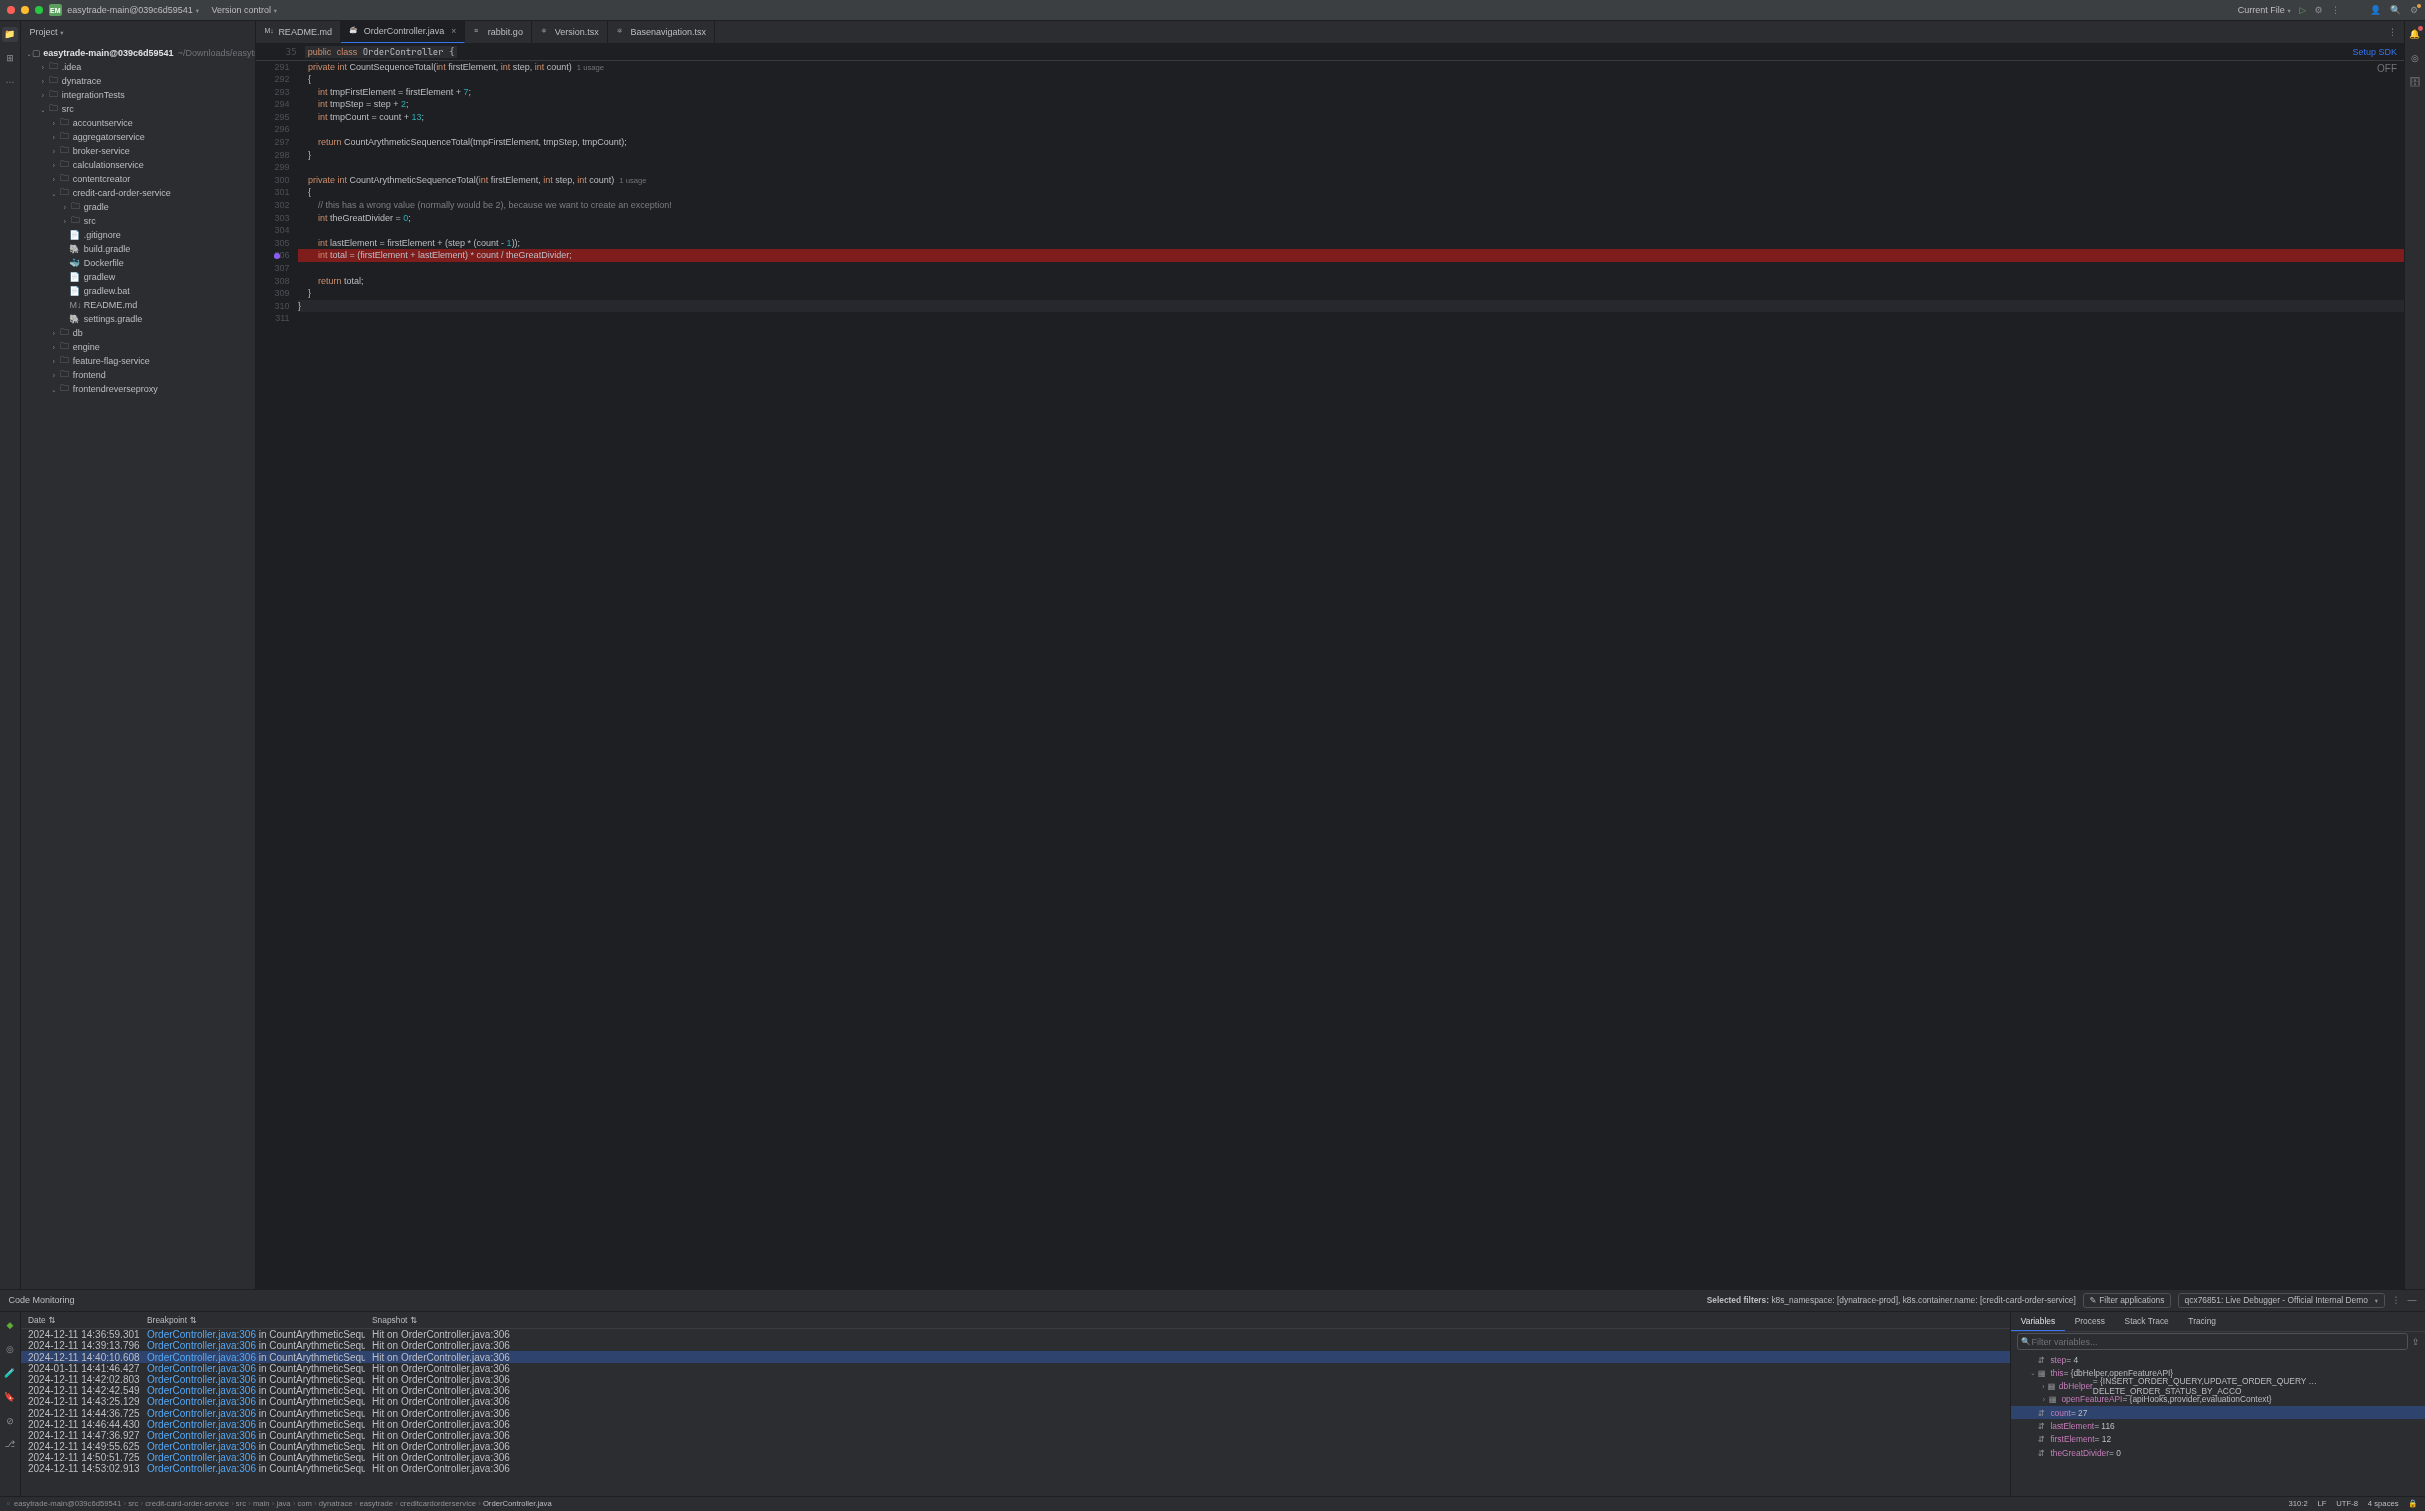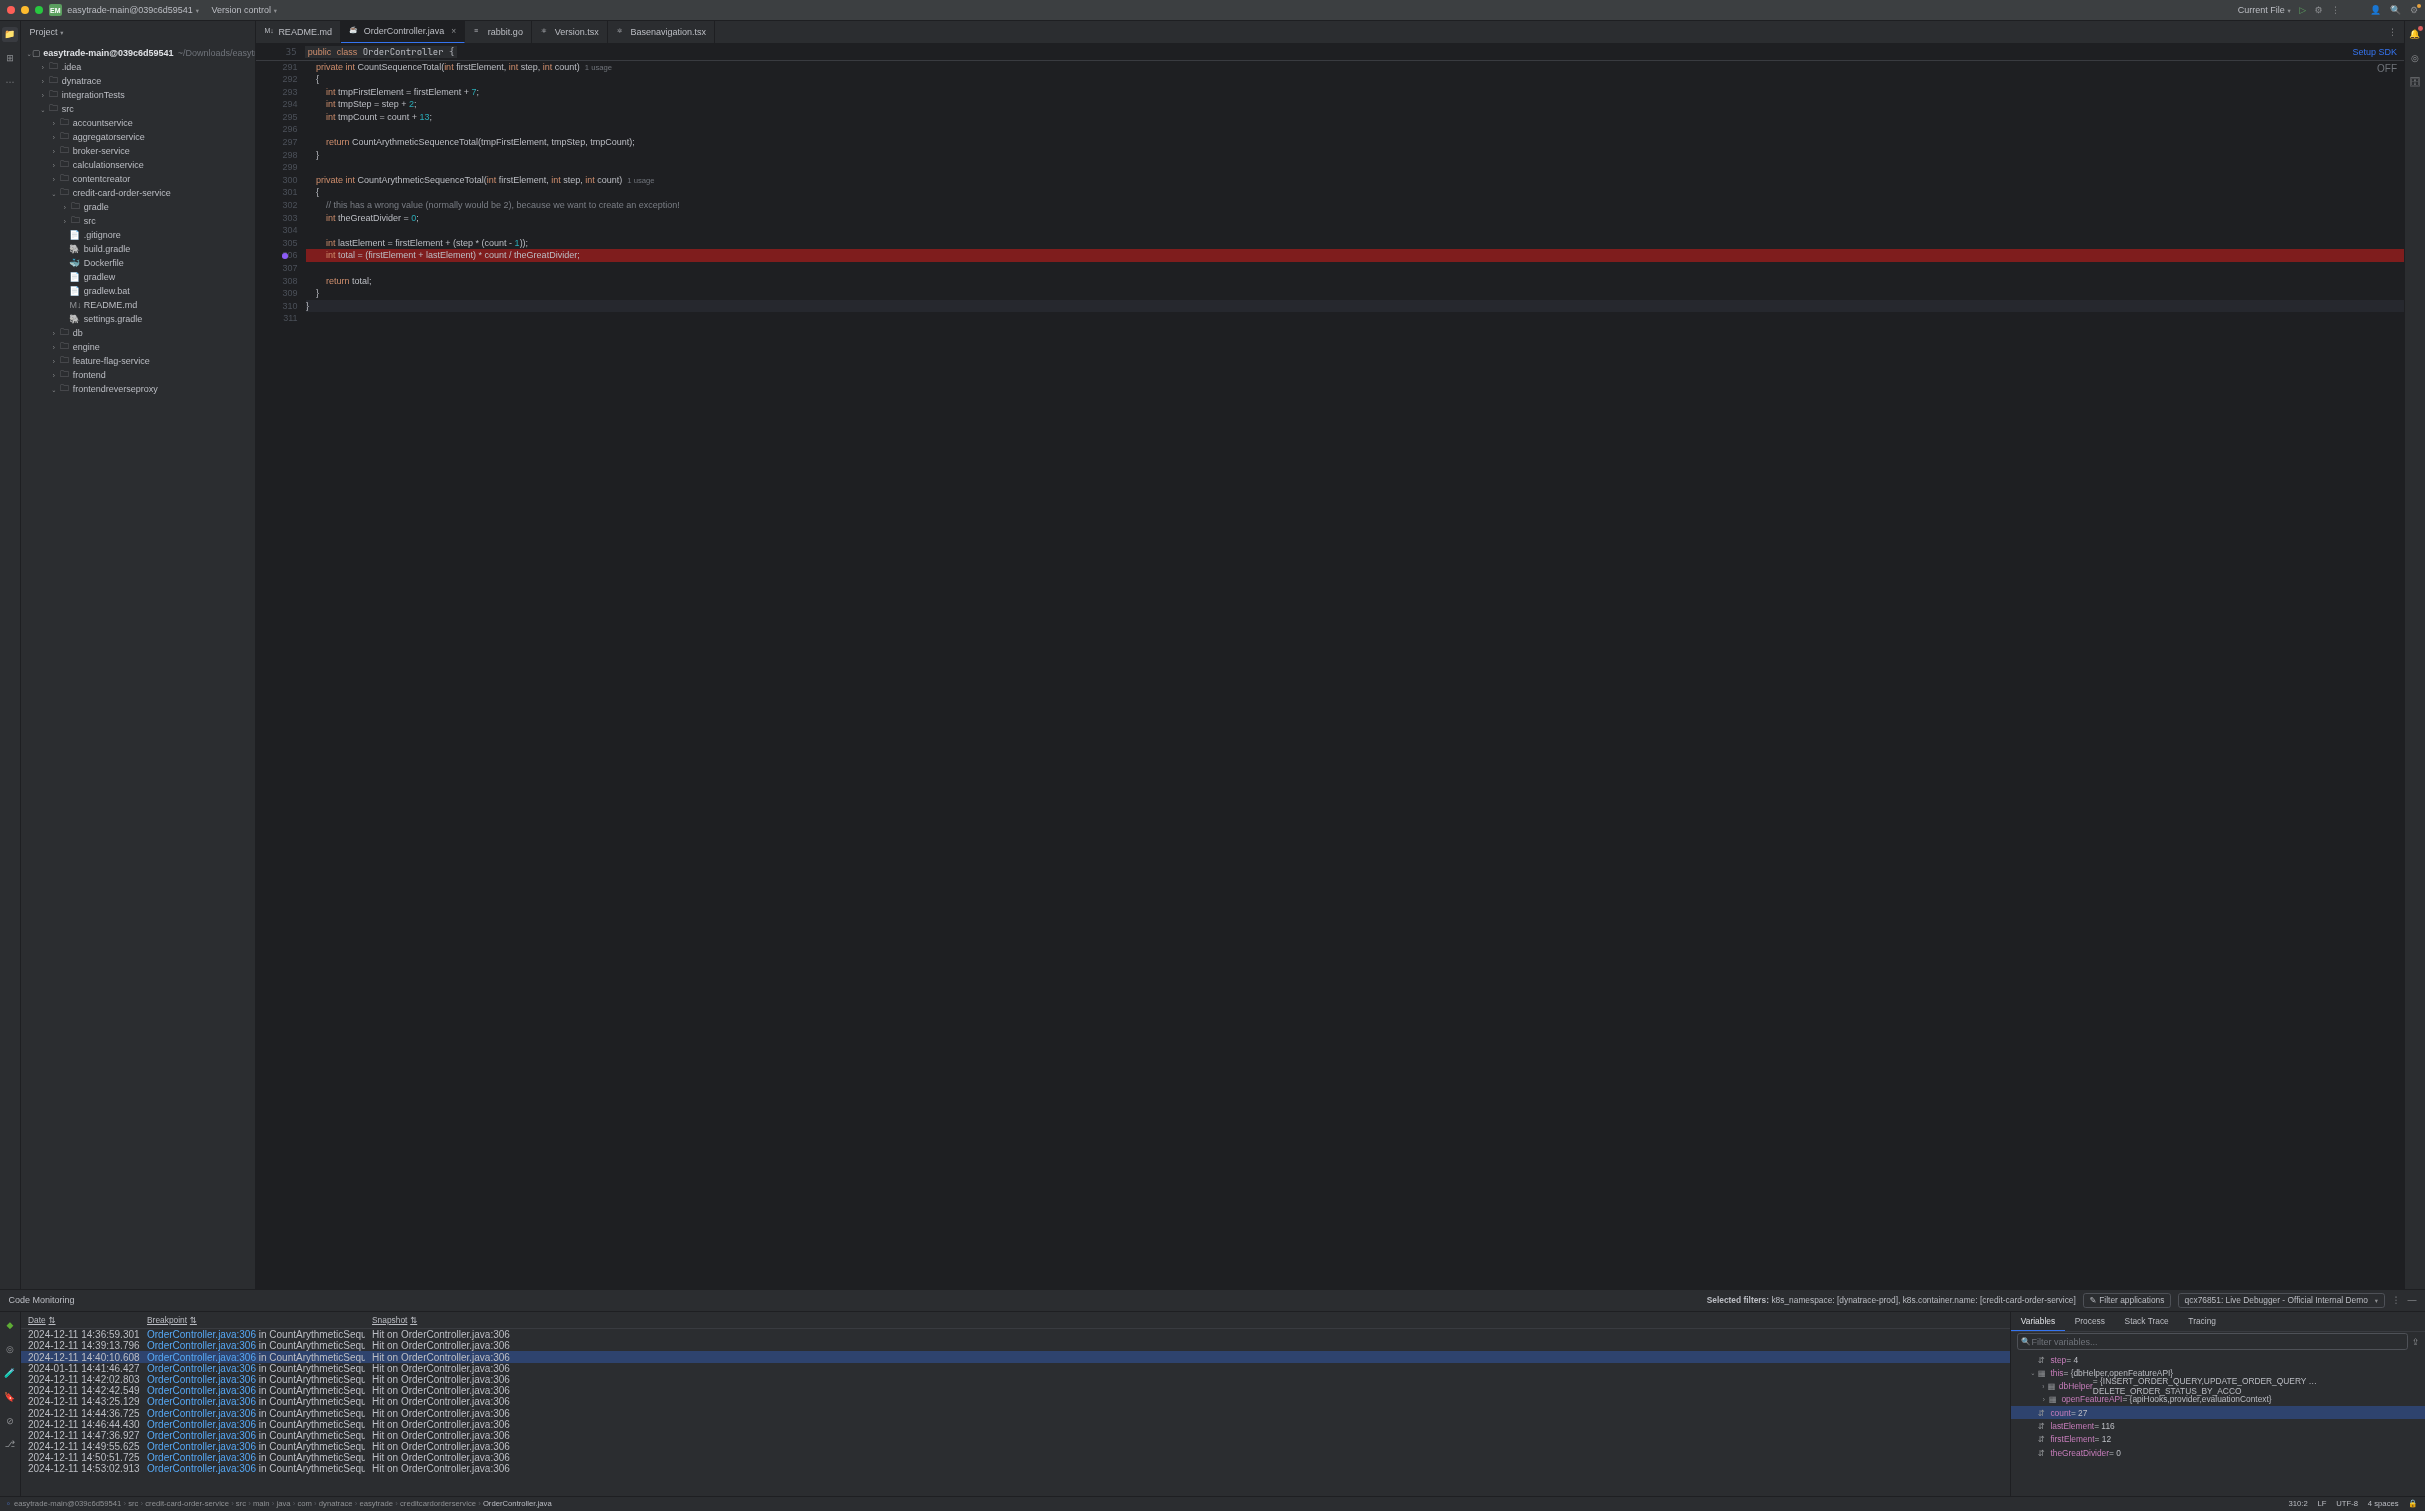--- a/index.html
+++ b/index.html
@@ -328,7 +328,7 @@
       <span class="setup-sdk">Setup SDK</span>
     </div>
 
-    <div class="code-editor" style="position:relative;padding-left:8px;">
+    <div class="code-editor" style="position:relative;">
       <div class="gutter" id="gutter">
           <div class="gutter-line">291</div>
           <div class="gutter-line">292</div>

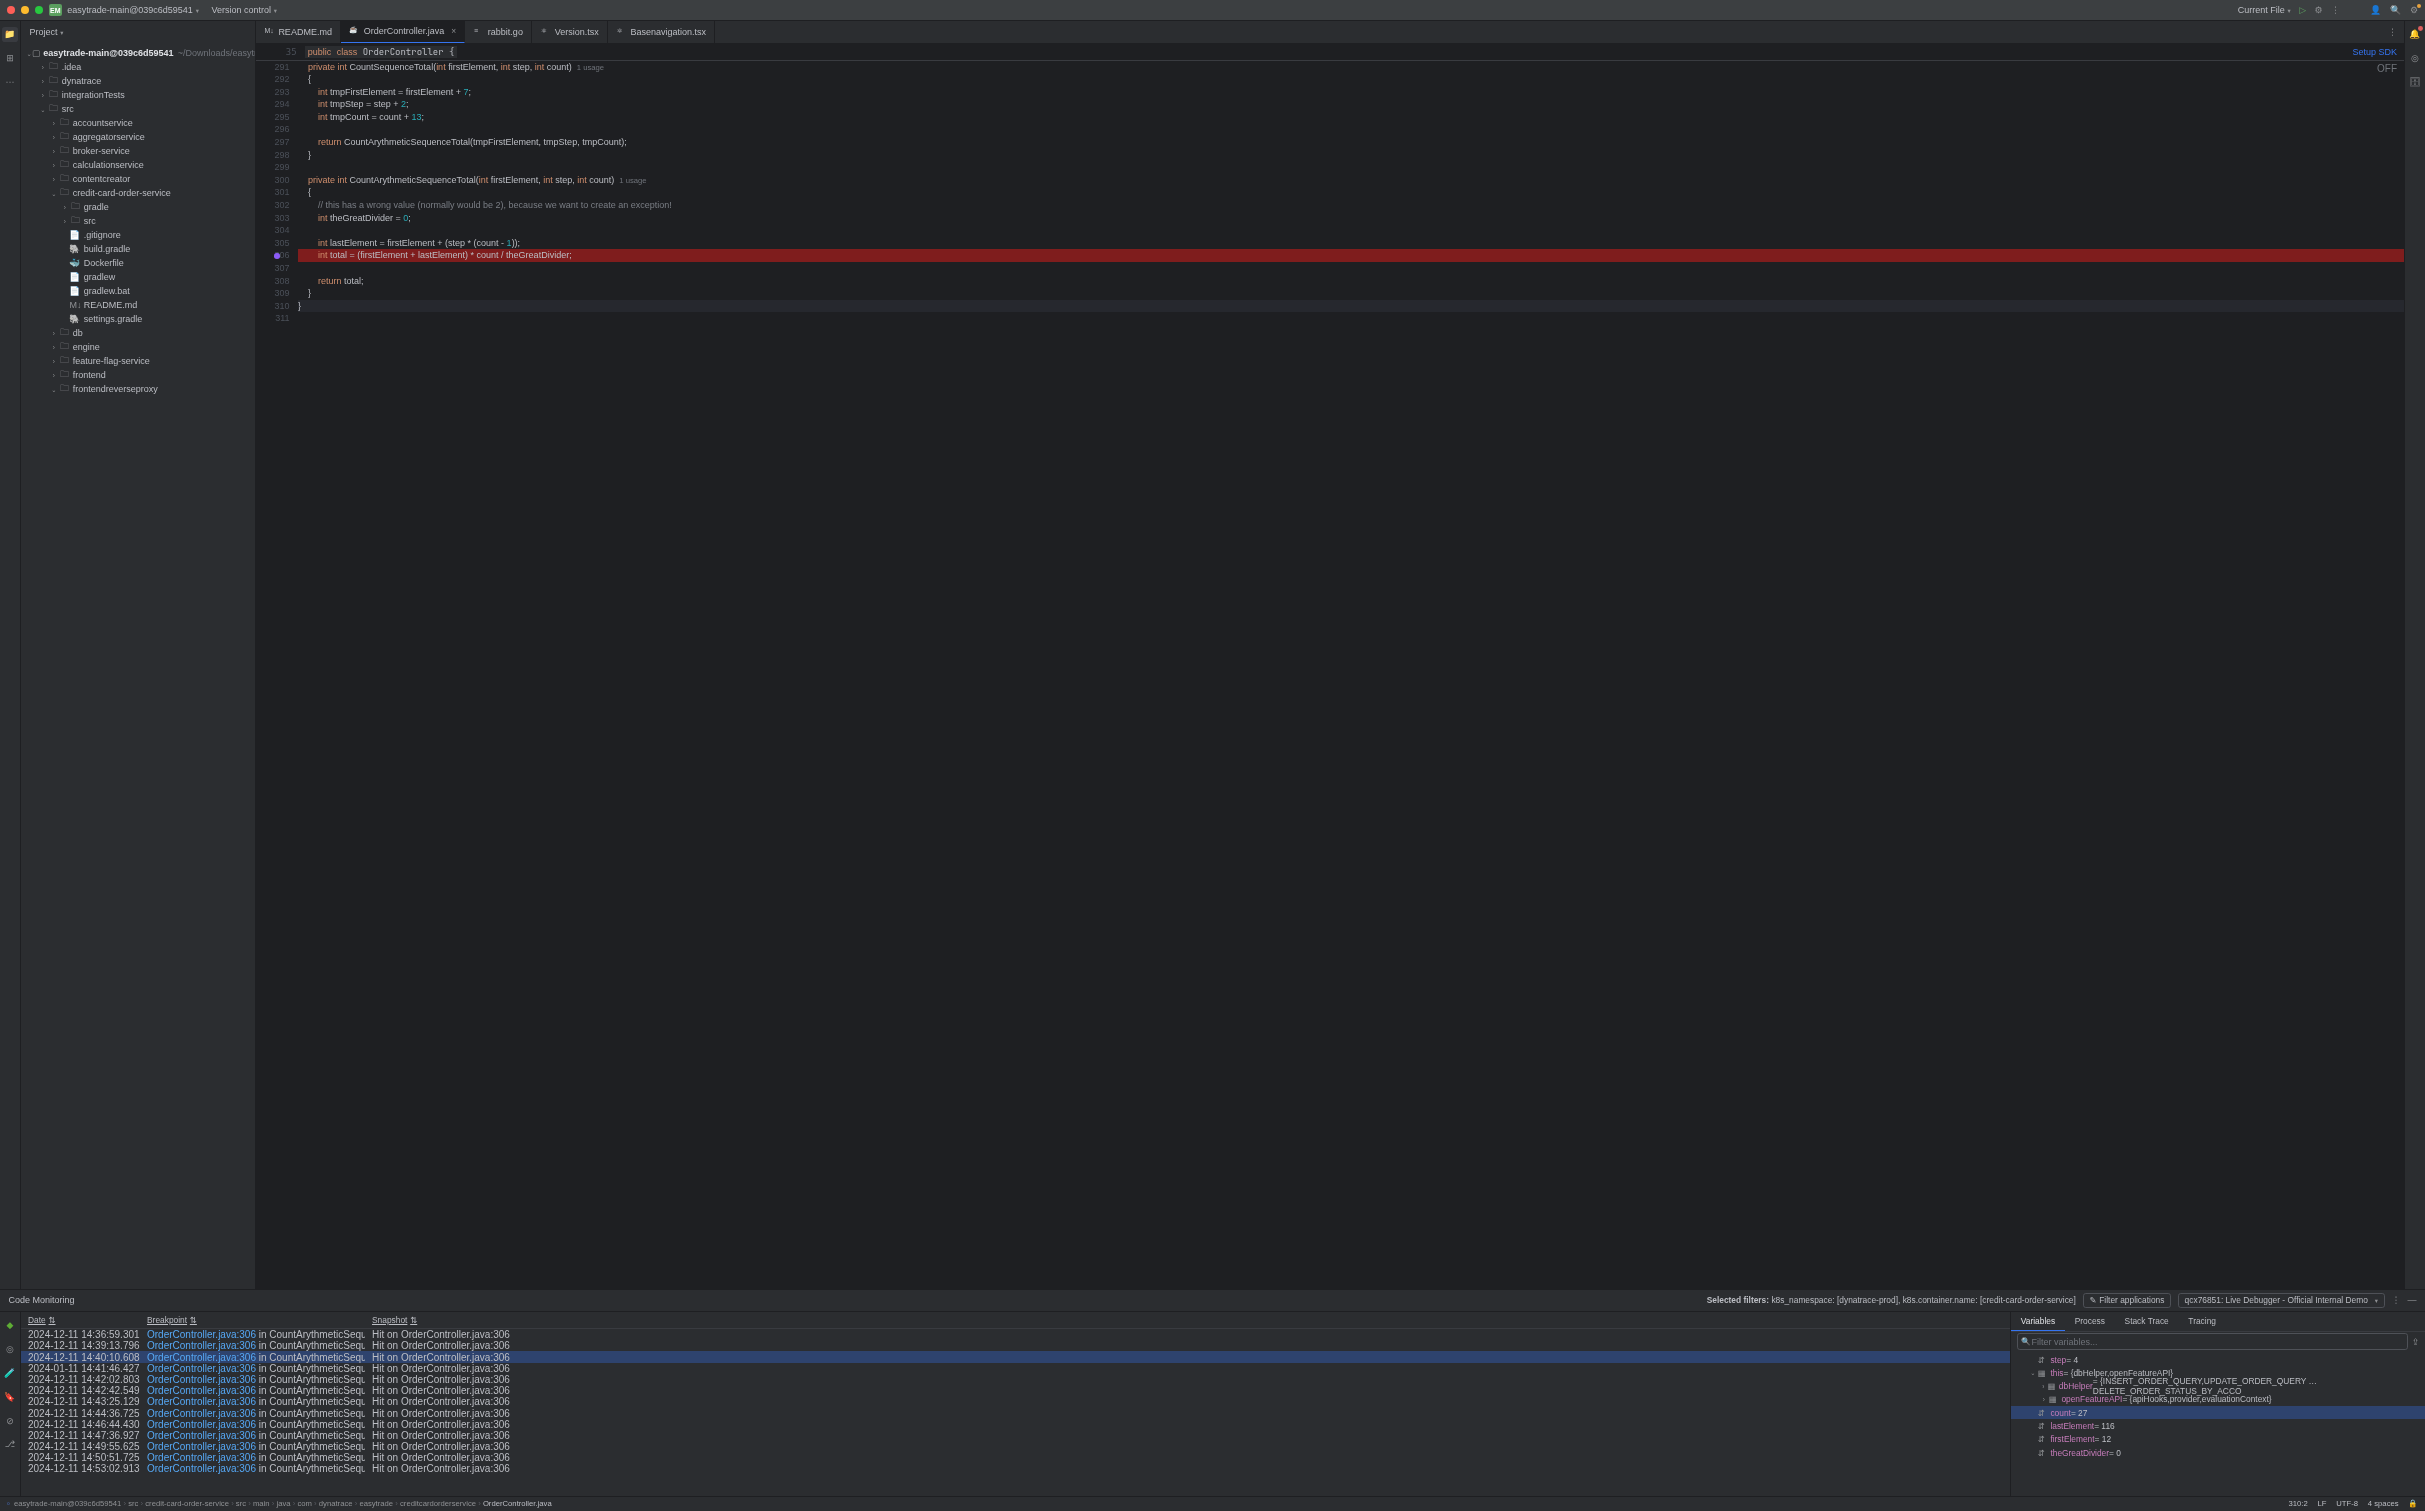--- a/index.html
+++ b/index.html
@@ -87,7 +87,7 @@
 
 .snap-table { flex: 1; overflow-y: auto; }
 .snap-thead { display: flex; height: 17px; align-items: center; border-bottom: 0.7px solid #393b40; font-size: 8.4px; color: #bcbec4; }
-.snap-th { padding: 0 7px; display: flex; align-items: flex-start; gap: 2.8px; text-decoration: underline; }
+.snap-th { padding: 0 7px; display: flex; align-items: flex-start; gap: 2.8px; }
 .snap-th.date { width: 119px; }
 .snap-th.bp { width: 225px; }
 .snap-th.sn { flex: 1; }

